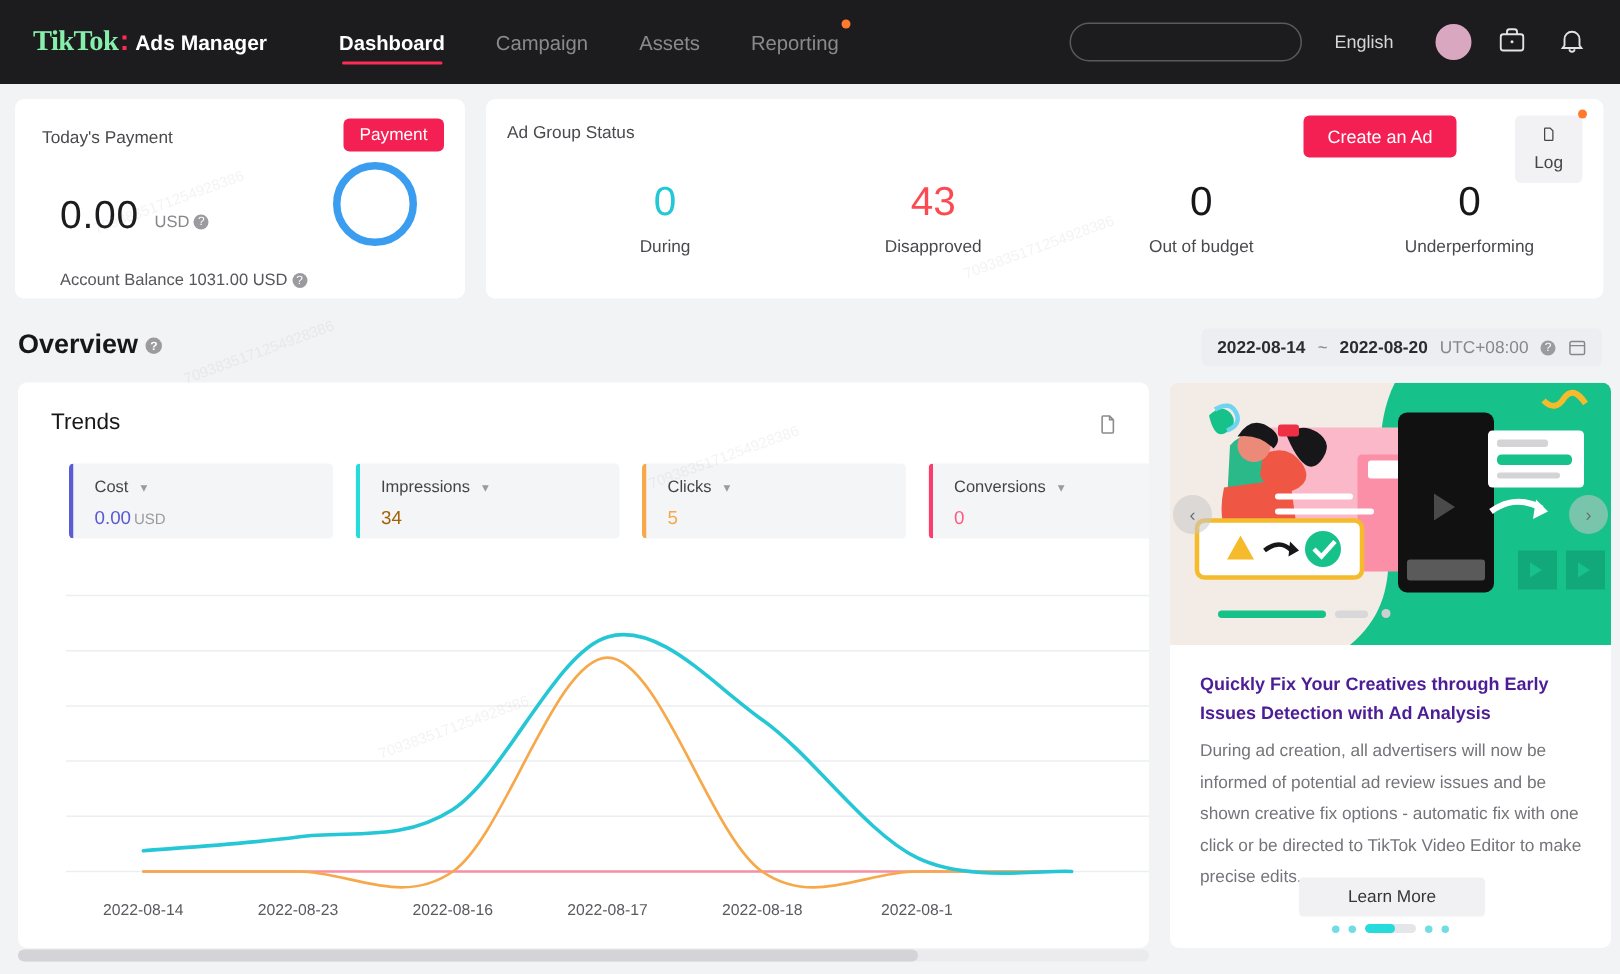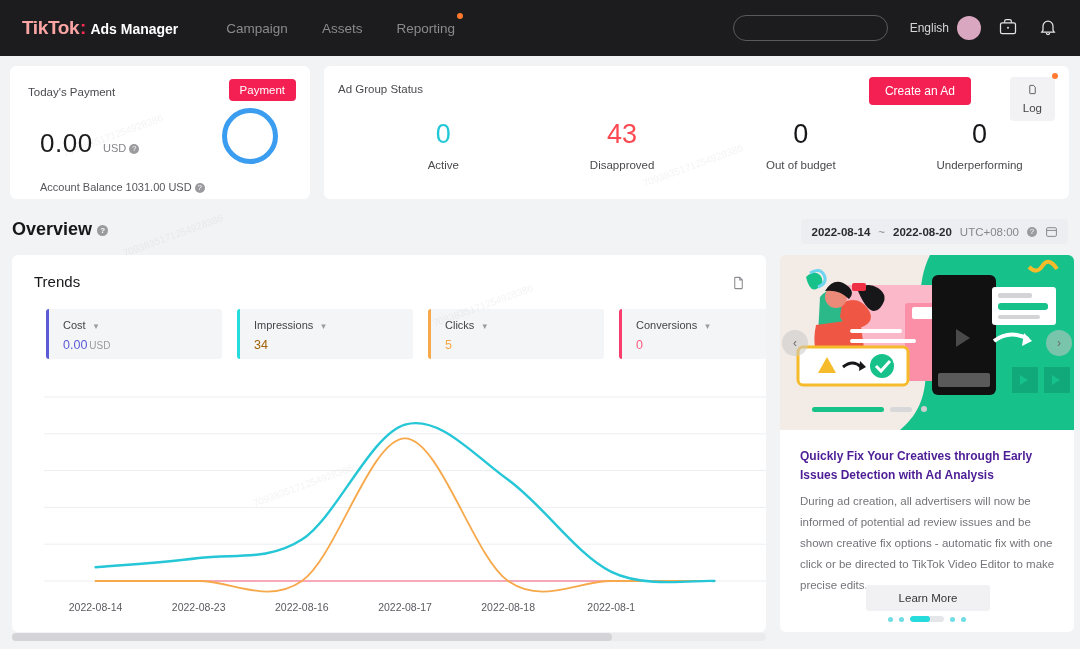--- a/index.html
+++ b/index.html
@@ -18,7 +18,7 @@
   }
   .brand { display: flex; align-items: baseline; margin-left: 22px; }
   .brand-tiktok {
-    color: #fca5a5; font-size: 19px; font-weight: bold; letter-spacing: -0.4px;
+    color: #86efac; font-size: 19px; font-weight: bold; letter-spacing: -0.4px; font-family: Liberation Serif, serif;
   }
   .brand-colon { color: #fe2c55; font-size: 19px; font-weight: bold; margin: 0 1px 0 1px;}
   .brand-sub { color: #fff; font-size: 14px; font-weight: bold; margin-left: 3px; }

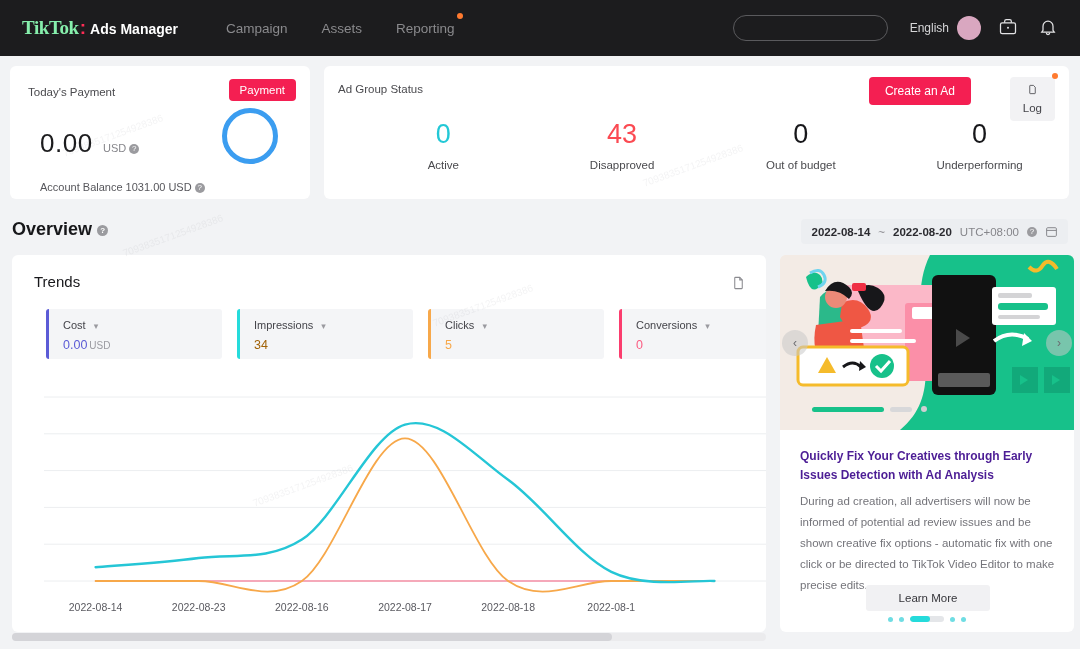--- a/index.html
+++ b/index.html
@@ -227,6 +227,9 @@
     </div>
 
     <div class="navitems">
+      <div class="navitem active">
+        <span>Dashboard</span>
+      </div>
       <div class="navitem">
         <span>Campaign</span>
       </div>

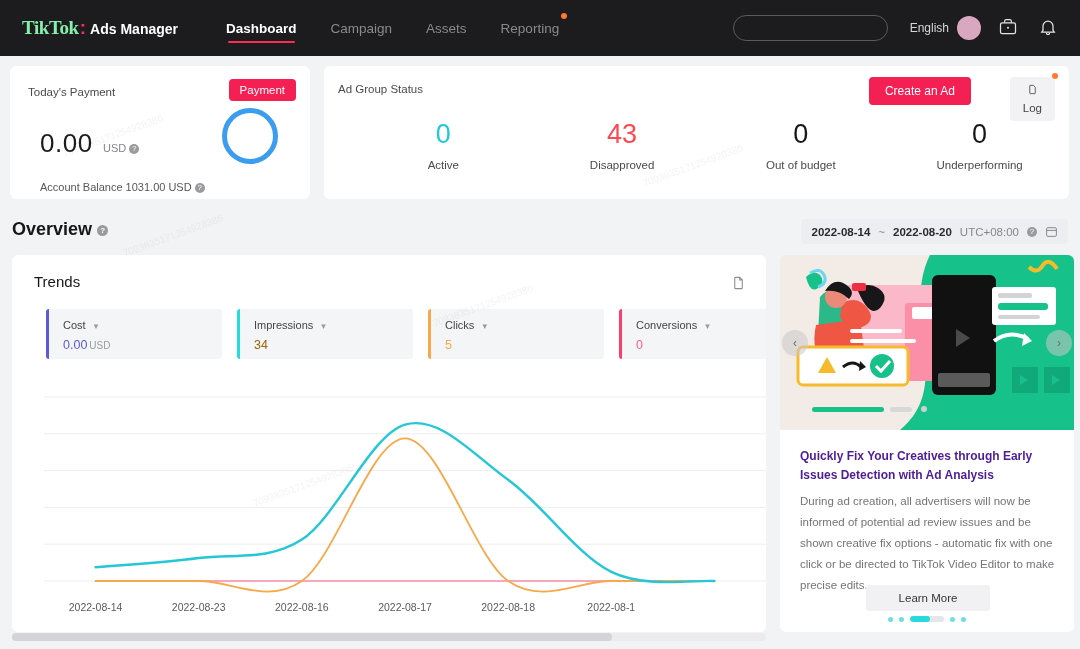--- a/index.html
+++ b/index.html
@@ -46,7 +46,7 @@
     width: 155px; height: 26px; border: 1px solid #5a5a5d; border-radius: 13px;
     background: transparent; margin-right: 22px;
   }
-  .lang { color: #d6d6d8; font-size: 12px; margin-right: 8px; cursor: pointer; }
+  .lang { color: #d6d6d8; font-size: 12px; margin-right: 28px; cursor: pointer; }
   .avatar {
     width: 24px; height: 24px; border-radius: 50%;
     background: #d9a7c0; margin-right: 17px; cursor: pointer;

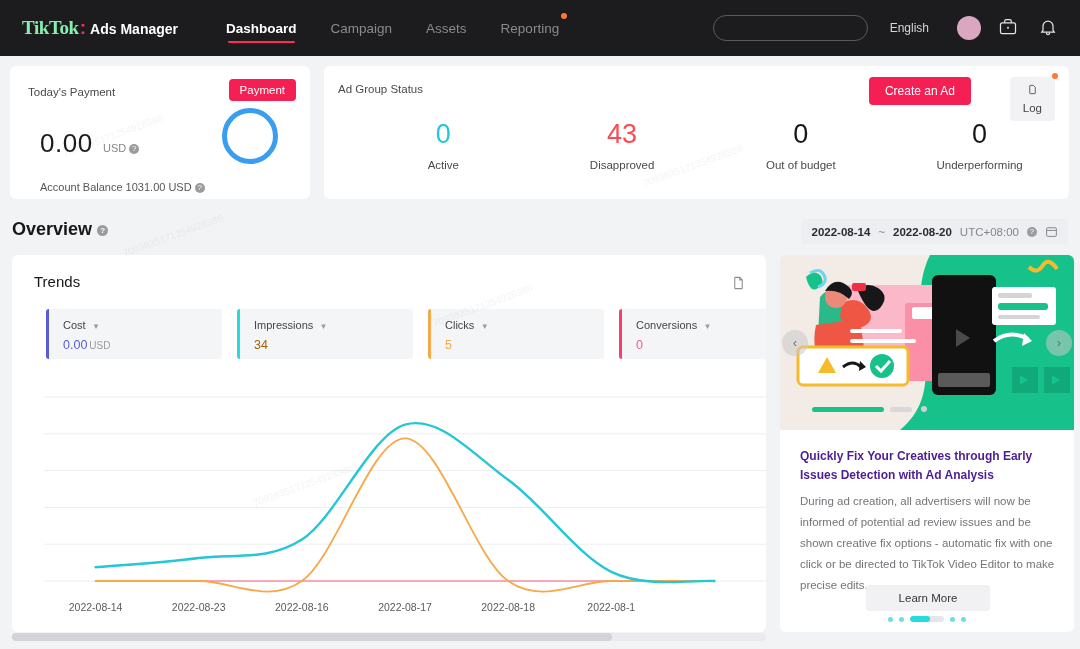--- a/index.html
+++ b/index.html
@@ -295,7 +295,7 @@
       <div class="status-grid">
         <div class="stat">
           <div class="stat-num" style="color:#22c8d6">0</div>
-          <div class="stat-label">Active</div>
+          <div class="stat-label">During</div>
         </div>
         <div class="stat">
           <div class="stat-num" style="color:#fb4a52">43</div>

